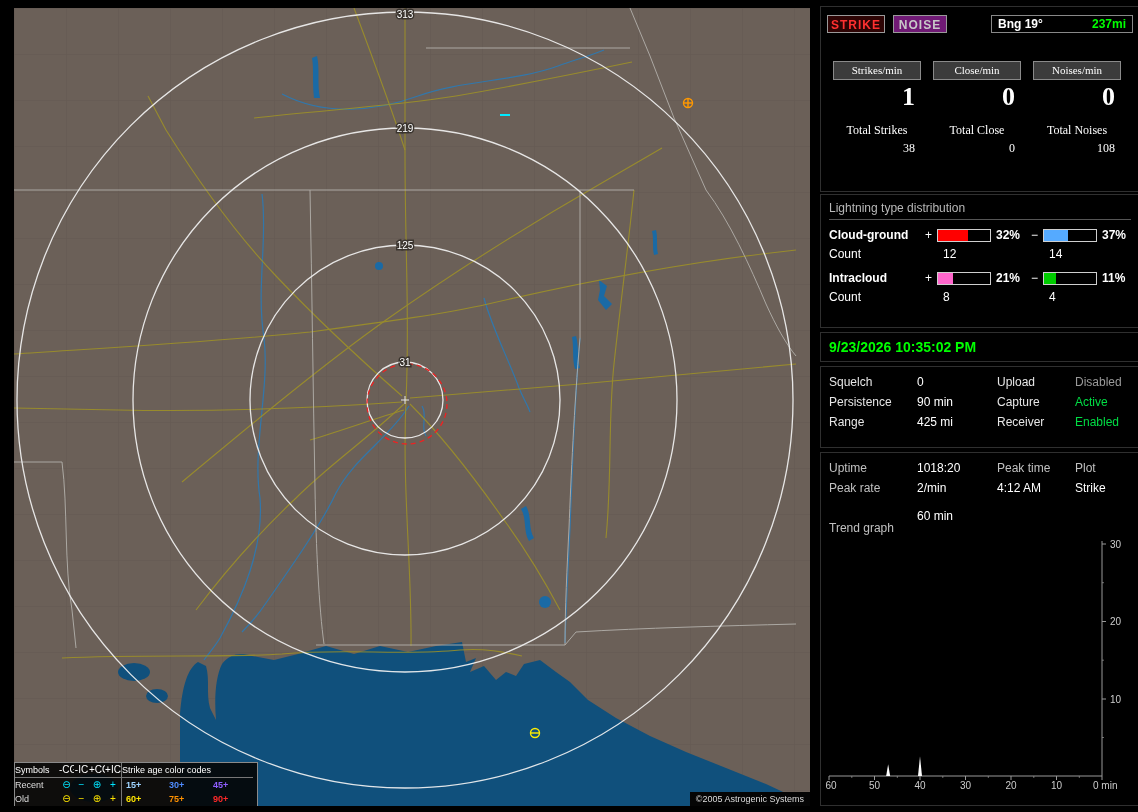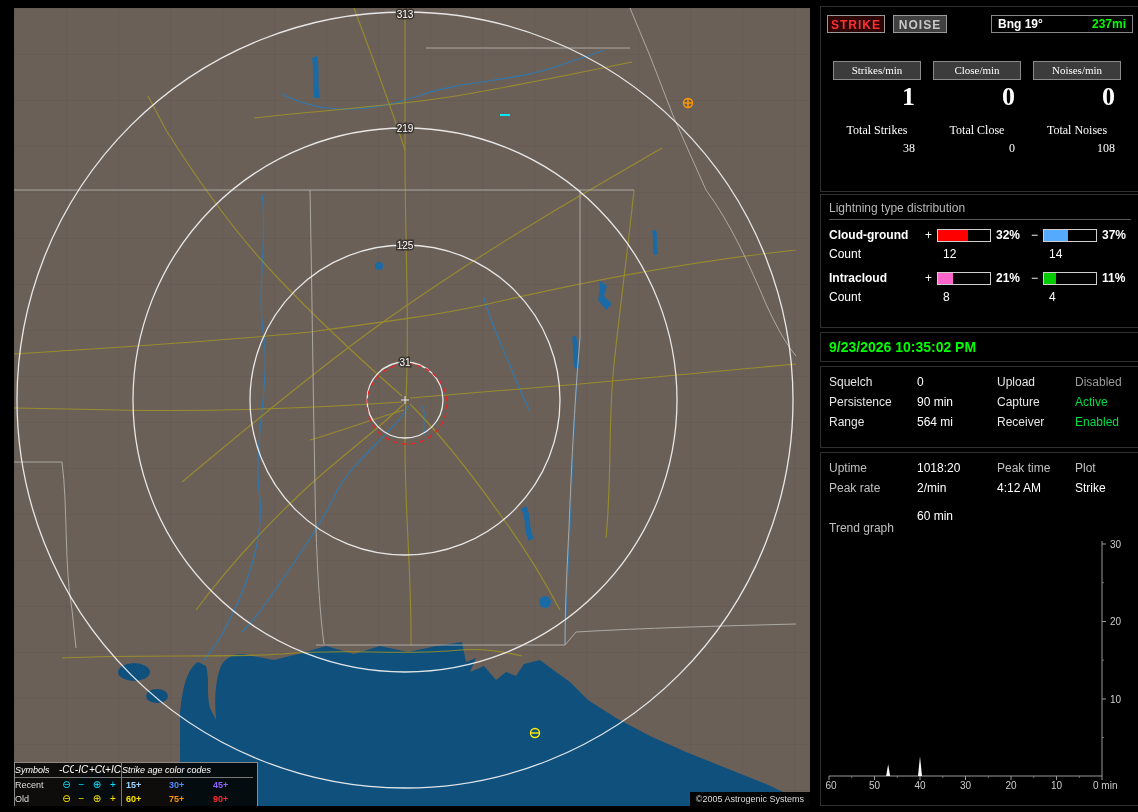--- a/index.html
+++ b/index.html
@@ -42,7 +42,7 @@
   .btn{height:18px;line-height:18px;text-align:center;font-size:12px;font-weight:bold;
        border:1px solid #999;box-sizing:border-box;cursor:default;}
   .btn-strike{width:58px;background:#2d0404;color:#ff3030;letter-spacing:1px;}
-  .btn-noise{width:54px;background:#404040;color:#c8c8c8;margin-left:8px;letter-spacing:1px;}
+  .btn-noise{width:54px;background:#701a75;color:#c8c8c8;margin-left:8px;letter-spacing:1px;}
   .bng-box{margin-left:auto;width:142px;height:18px;border:1px solid #888;background:#000;
            display:flex;justify-content:space-between;align-items:center;padding:0 6px;box-sizing:border-box;
            font-size:12px;font-weight:bold;}

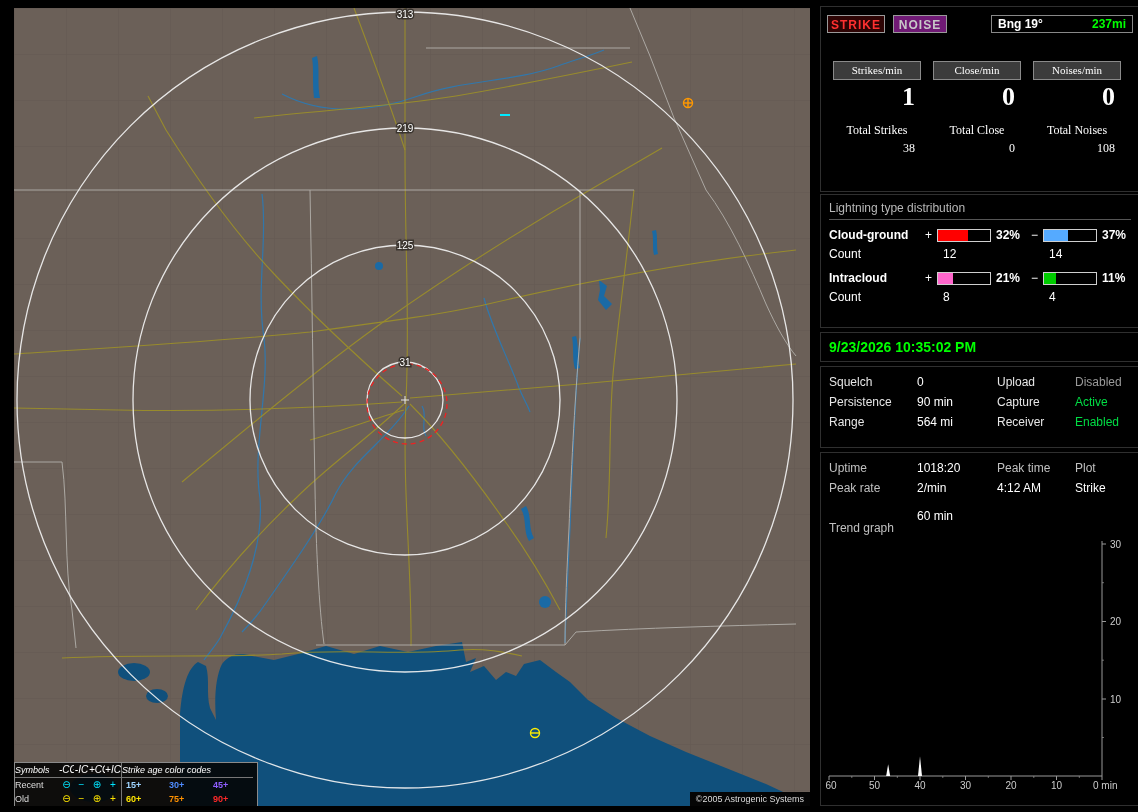--- a/index.html
+++ b/index.html
@@ -322,7 +322,7 @@
       <span class="kv-val v-green">Active</span>
 
       <span class="kv-lab">Range</span>
-      <span class="kv-val">564 mi</span>
+      <span class="kv-val">425 mi</span>
       <span class="kv-lab">Receiver</span>
       <span class="kv-val v-green">Enabled</span>
     </div>

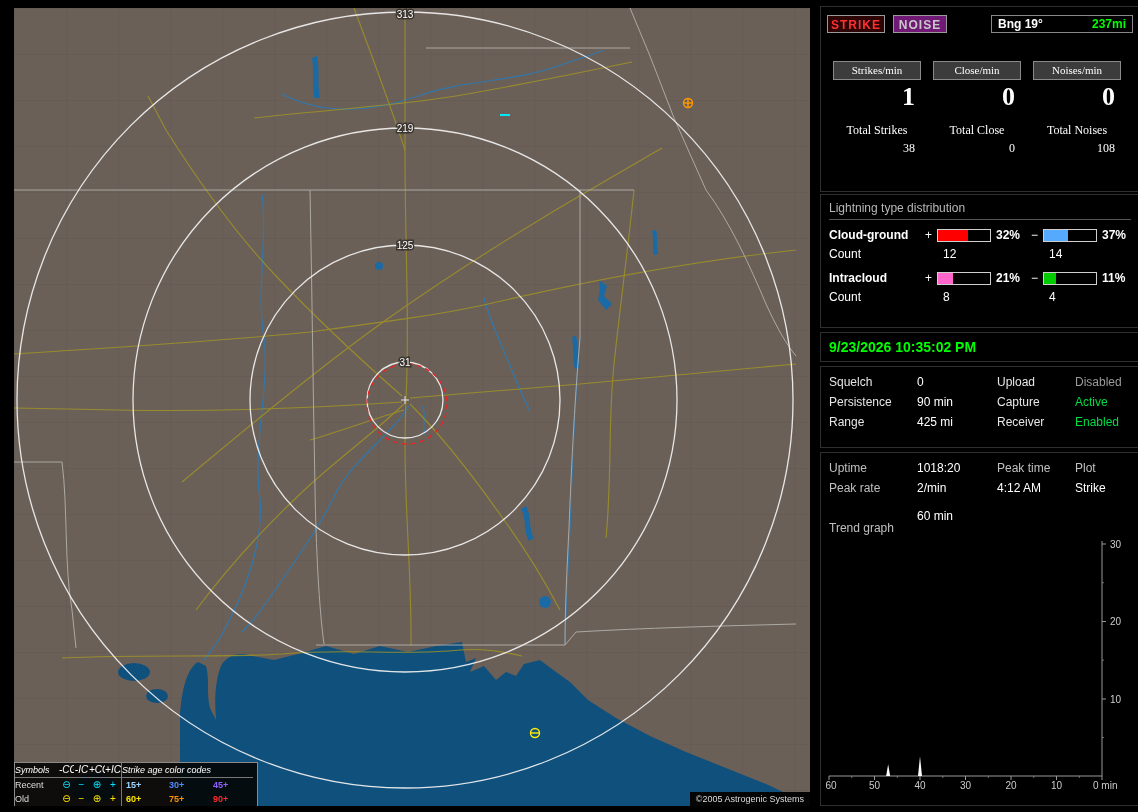--- a/index.html
+++ b/index.html
@@ -17,7 +17,7 @@
           border:1px solid #8a8a8a;font-size:9px;color:#ddd;}
   .lg-grid{display:grid;grid-template-columns:44px 15px 15px 16px 16px 44px 44px 44px;}
   .lg-grid span{line-height:14px;white-space:nowrap;overflow:hidden;}
-  .lg-head{border-bottom:1px solid #777;color:#fff;font-style:italic;}
+  .lg-head{border-bottom:1px solid #777;color:#fff;}
   .lg-age{border-left:1px solid #777;}
   .lg-sym{text-align:center;font-size:10px;}
   .sym-recent{color:#00e5ff;}

